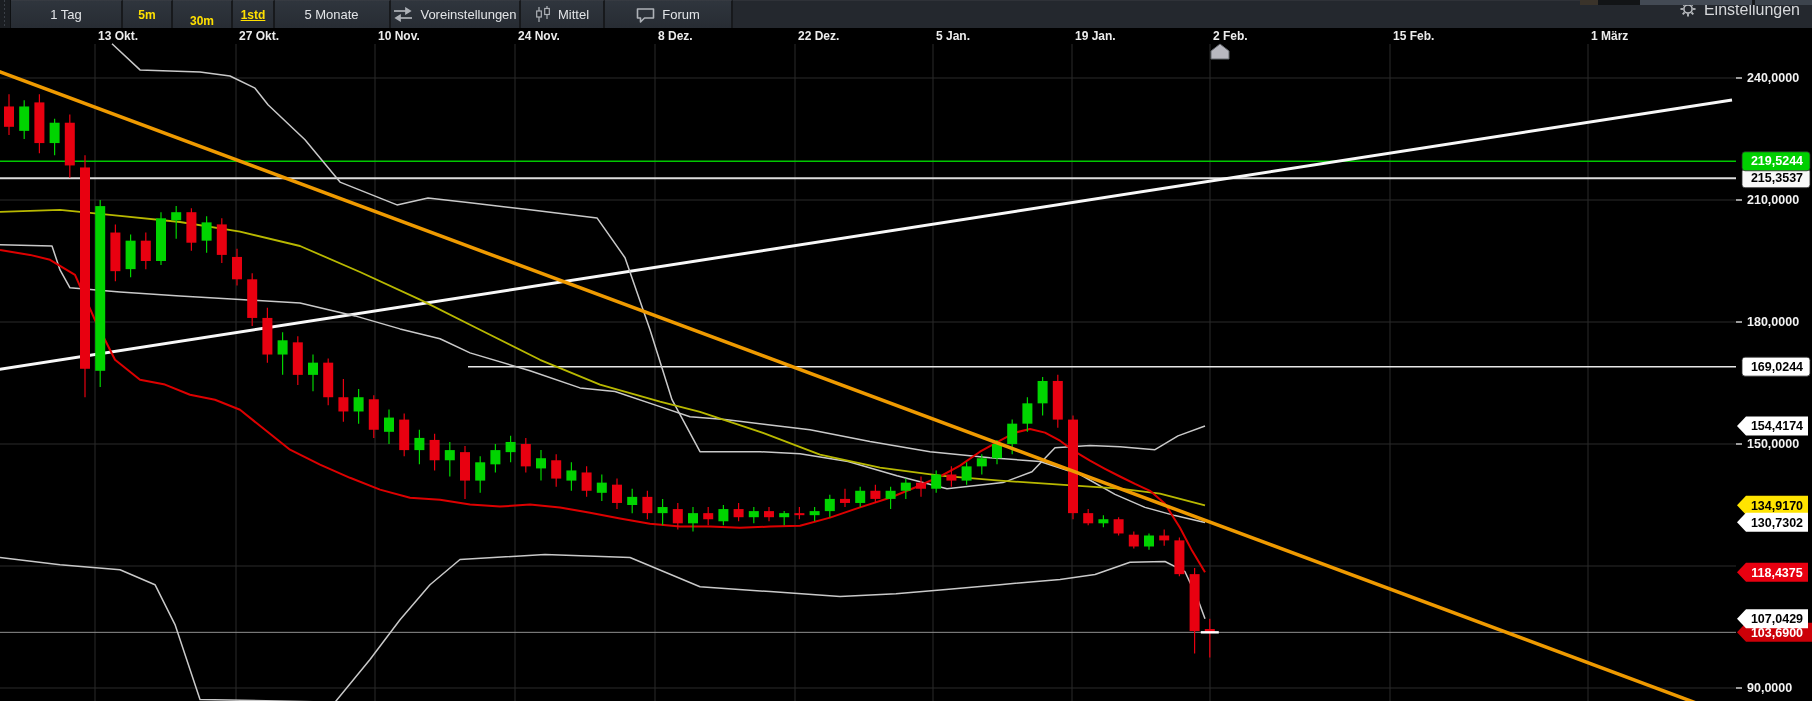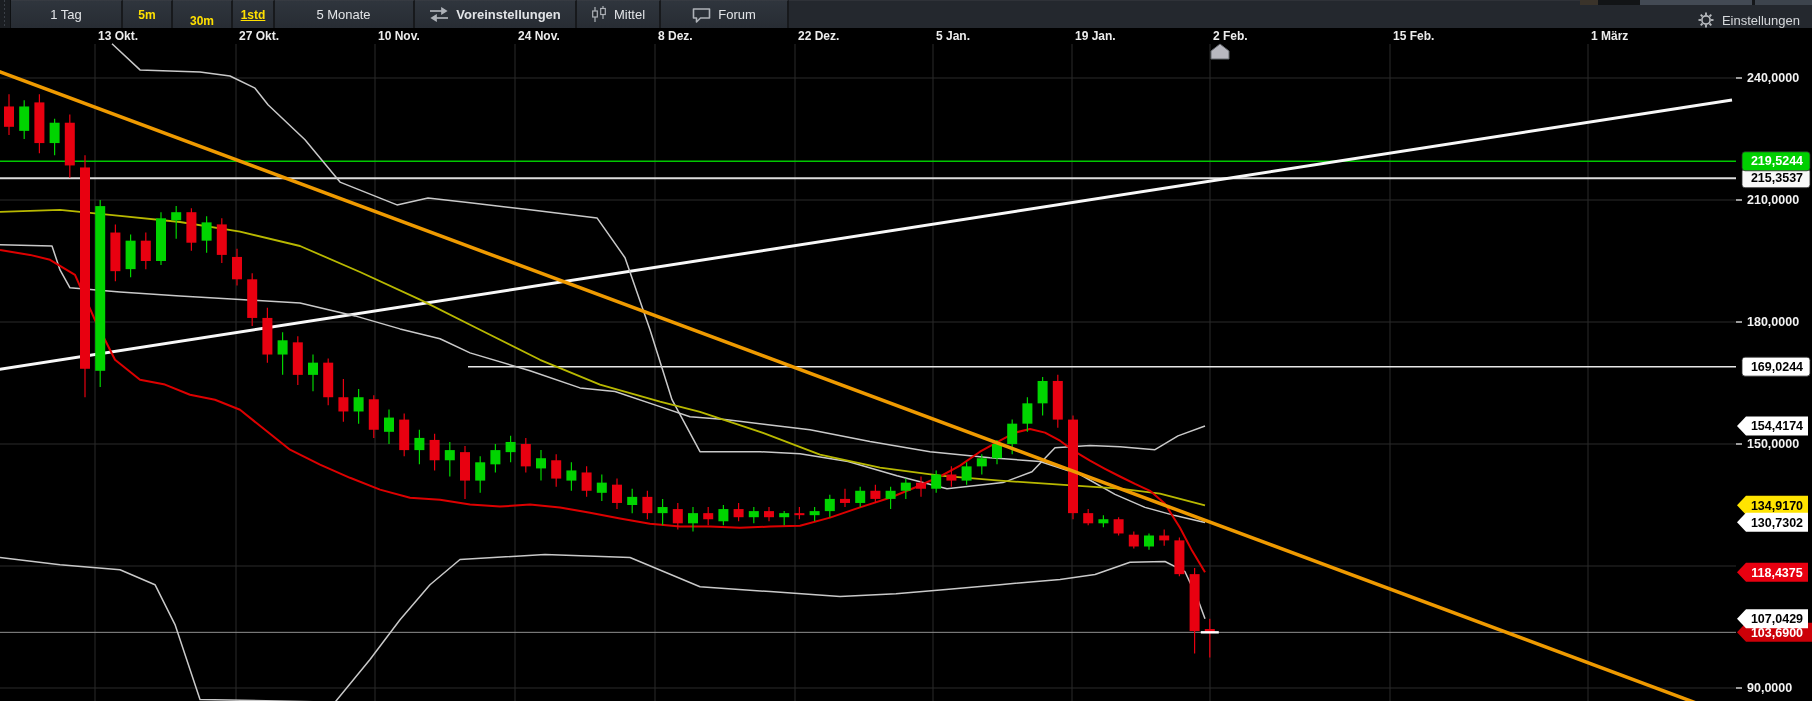--- a/index.html
+++ b/index.html
@@ -46,7 +46,7 @@
         <div class="tb-btn accent" style="width: 42px; text-decoration: underline;">
           <span>1std</span>
         </div>
-        <div class="tb-btn" style="width: 140px; padding-left: 9px;">
+        <div class="tb-btn" style="width: 116px; padding-left: 9px;">
           <span>5 Monate</span>
         </div>
         <div class="tb-btn" style="width: 162px; font-weight: bold;">

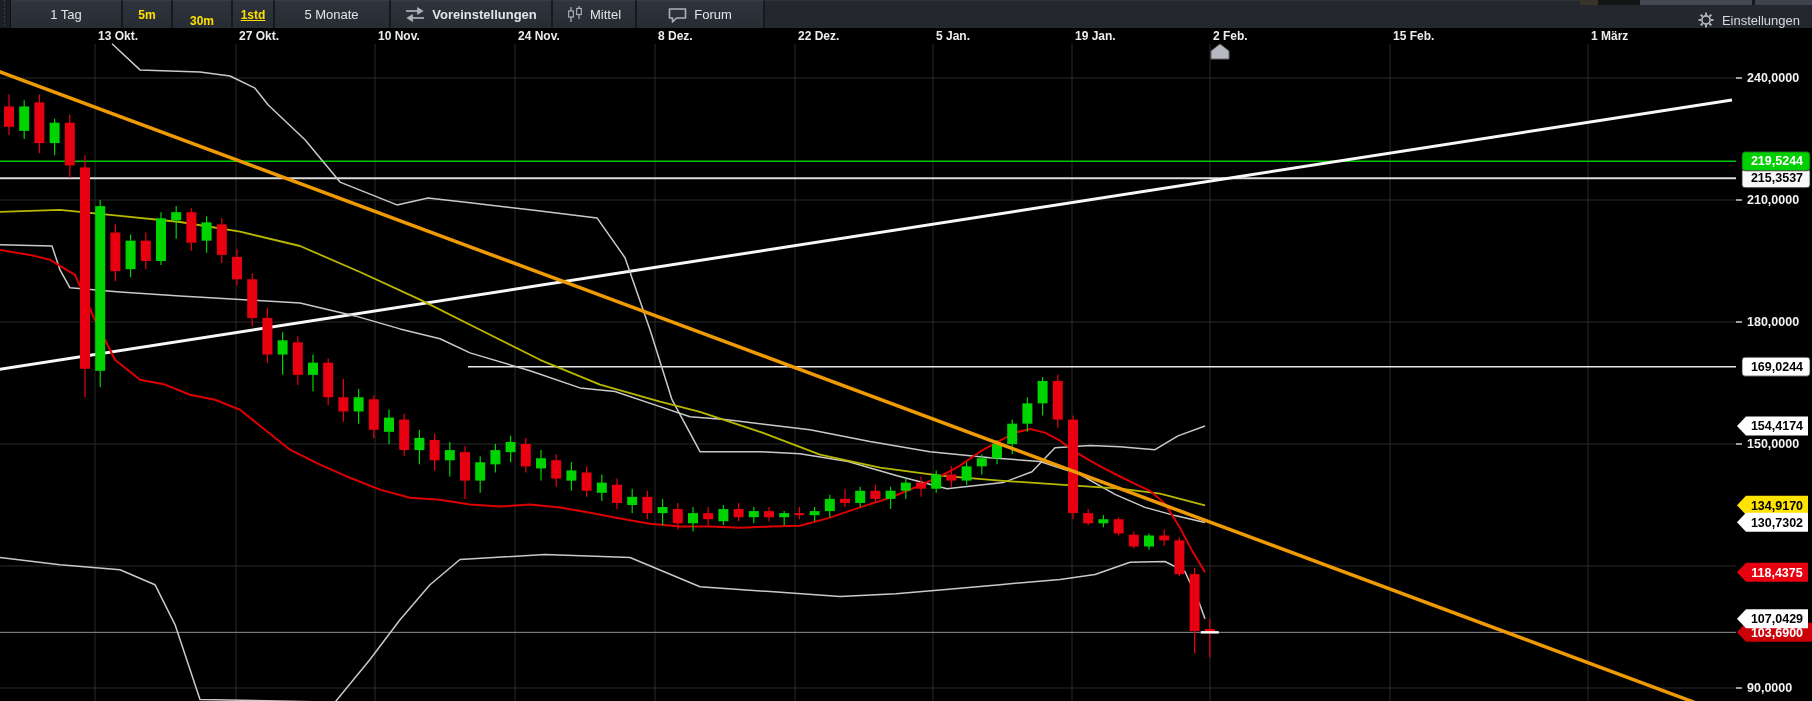--- a/index.html
+++ b/index.html
@@ -49,7 +49,7 @@
         <div class="tb-btn" style="width: 116px; padding-left: 9px;">
           <span>5 Monate</span>
         </div>
-        <div class="tb-btn" style="width: 162px; font-weight: bold;">
+        <div class="tb-btn" style="width: 130px;">
           <span class="tb-icon">
             <svg width="20" height="15" viewBox="0 0 20 15">
               <g stroke="#aeb2b8" stroke-width="1.7" fill="#aeb2b8">

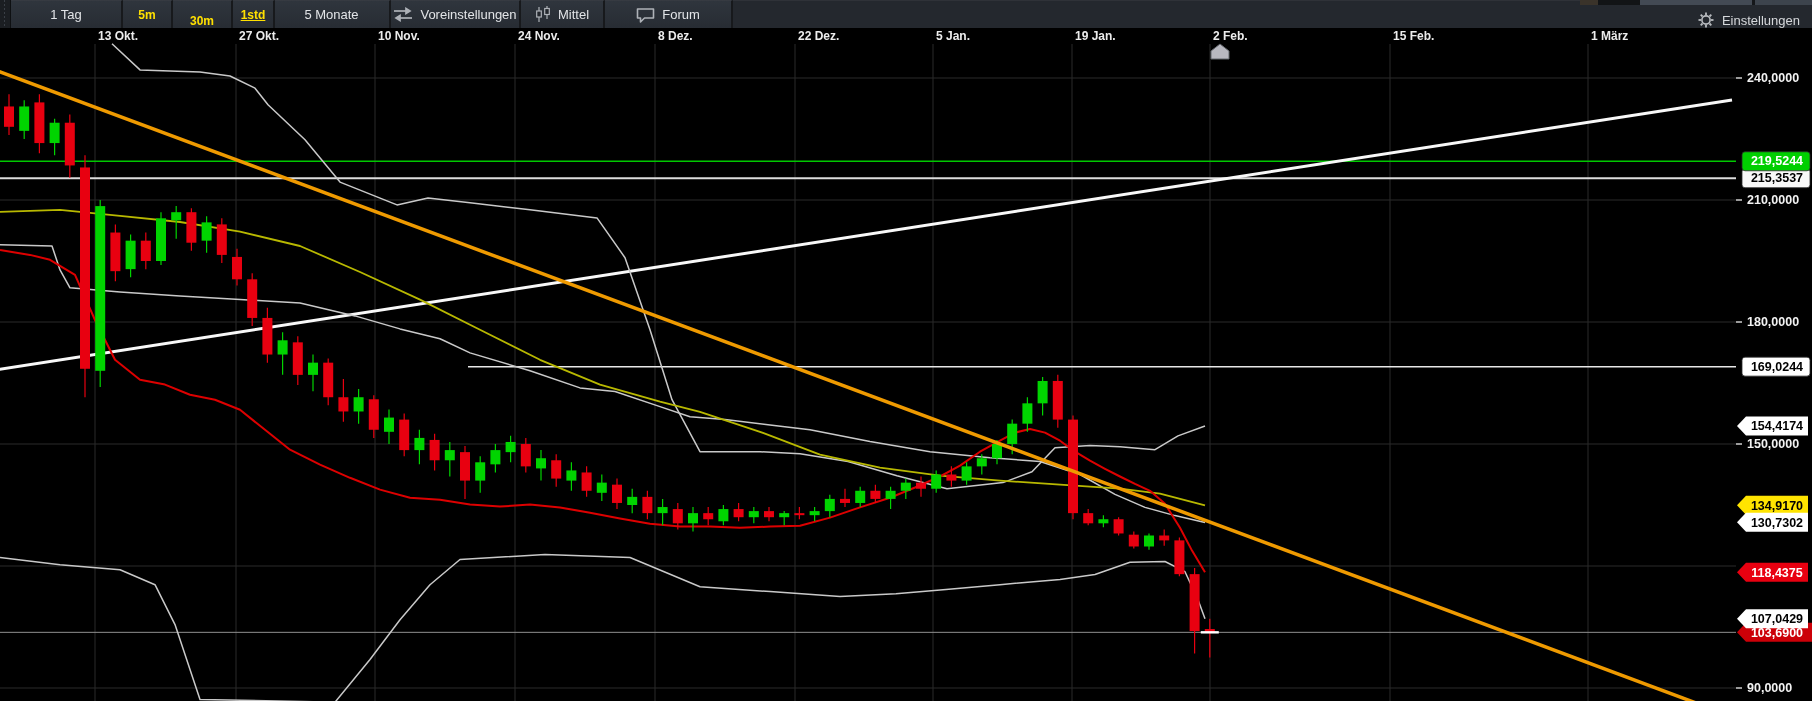--- a/index.html
+++ b/index.html
@@ -17,7 +17,7 @@
     padding:0 10px;box-sizing:border-box;white-space:nowrap;}
   .tb-btn.accent{color:#ffe000;font-weight:bold;font-size:12px;}
   .tb-spacer{flex:1;background:#24282e;border-top:1px solid rgba(255,255,255,0.05);}
-  .tb-right{display:flex;align-items:flex-end;gap:8px;color:#d6d8db;font-size:13px;
+  .tb-right{display:flex;align-items:flex-start;gap:8px;color:#d6d8db;font-size:16px;
     padding:0 12px;background:#24282e;border-top:1px solid rgba(255,255,255,0.05);cursor:pointer;}
   .tb-icon{display:inline-flex;align-items:center;}
   

